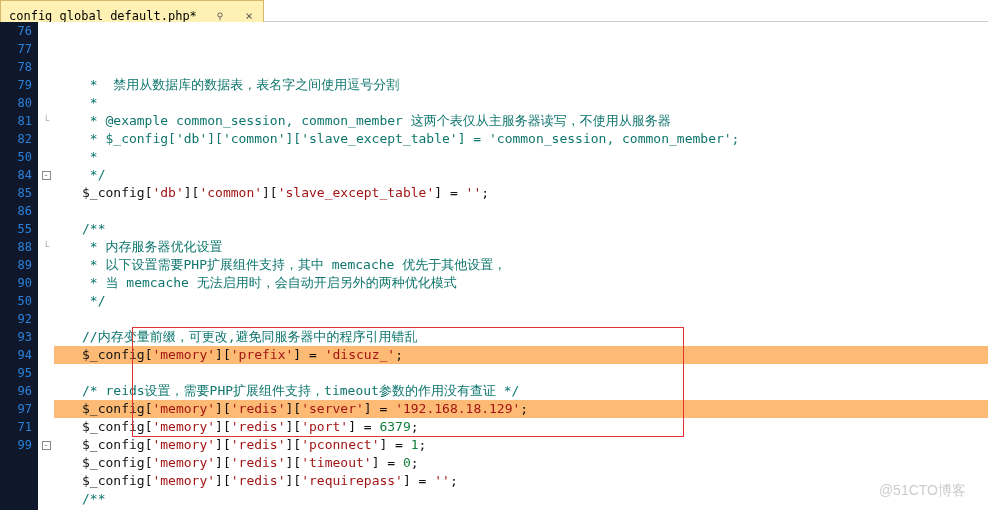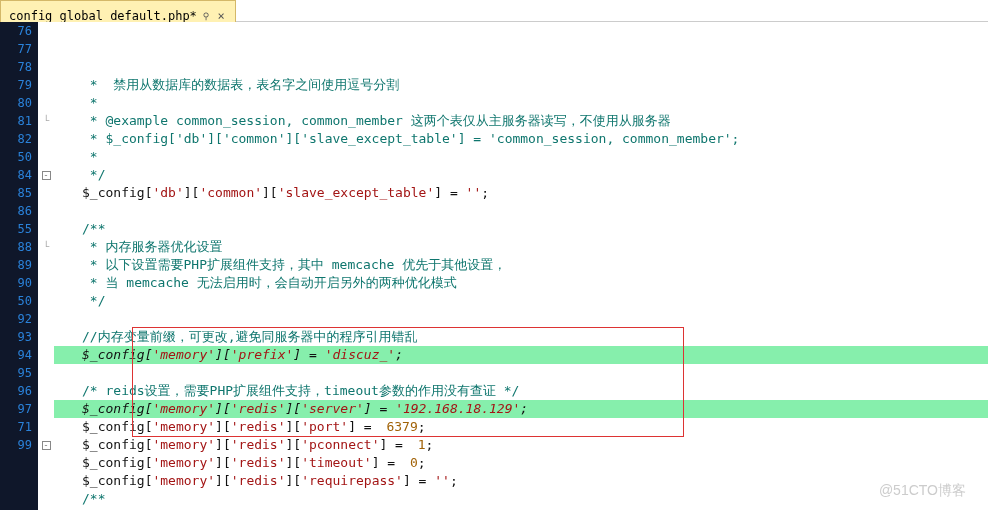--- a/index.html
+++ b/index.html
@@ -5,7 +5,7 @@
   * { margin: 0; padding: 0; box-sizing: border-box; }
   body { font-family: Consolas, monospace; font-size: 13px; background: #fff; width: 988px; height: 510px; overflow: hidden; position: relative; }
   .tab-bar { height: 22px; background: #fff; border-bottom: 1px solid #ccc; display: flex; }
-  .tab { background: #fff1b3; border: 1px solid #d4b868; border-bottom: none; padding: 15px 8px; display: flex; align-items: center; gap: 6px; font-size: 12px; text-align: center; }
+  .tab { background: #fff1b3; border: 1px solid #d4b868; border-bottom: none; padding: 15px 8px; display: flex; align-items: center; gap: 20px; font-size: 12px; text-align: center; }
   .tab .pin-icon { font-size: 9px; color: #555; }
   .tab .close-icon { font-size: 12px; color: #555; cursor: pointer; padding: 0 2px; }
   .editor { display: flex; height: calc(100% - 22px); background: #fff; position: relative; }

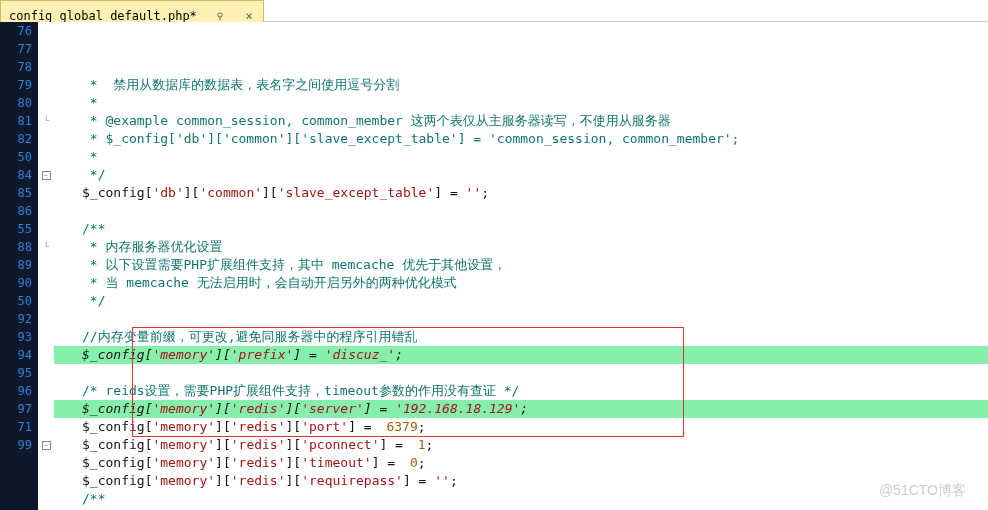--- a/index.html
+++ b/index.html
@@ -13,7 +13,7 @@
   .fold-col { width: 16px; background: #fff; line-height: 18px; font-size: 10px; color: #777; text-align: center; user-select: none; }
   .code { flex: 1; line-height: 18px; white-space: pre; position: relative; }
   .line { height: 18px; padding-left: 28px; }
-  .cur { background: #86efac; font-style: italic; }
+  .cur { background: #fdba74; }
   .c-cmt { color: #0f766e; }
   .c-var { color: #111; }
   .c-key { color: #a31515; }

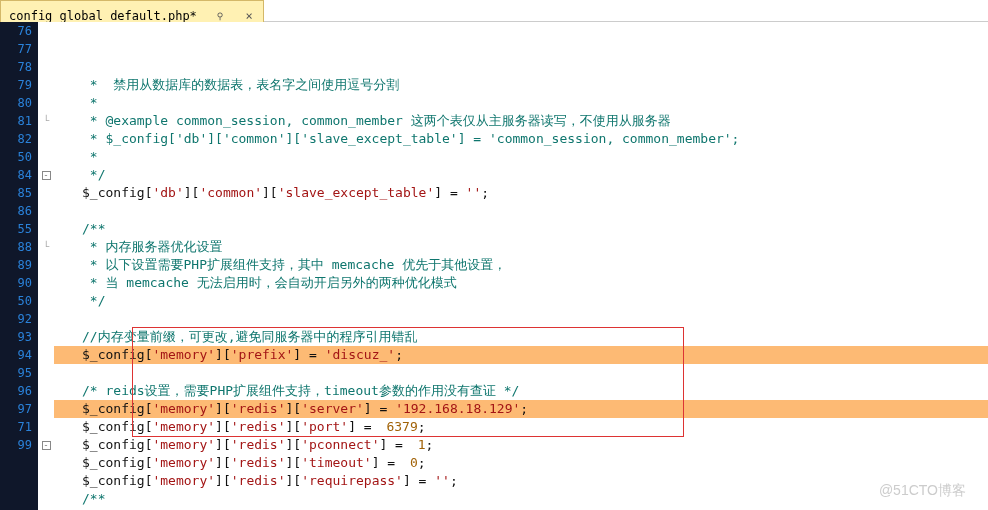--- a/index.html
+++ b/index.html
@@ -18,7 +18,7 @@
   .c-var { color: #111; }
   .c-key { color: #a31515; }
   .c-op { color: #111; }
-  .c-num { color: #a16207; margin-left: 7px; }
+  .c-num { color: #15803d; }
   .fold { display:inline-block; width:9px; height:9px; border:1px solid #888; text-align:center; line-height:7px; font-size:9px; margin-top:4px; }
   .redbox { position: absolute; border: 1px solid #d33; left: 78px; right: 304px; }
   .watermark { position: absolute; right: 22px; bottom: 10px; color: #ccc; font-size: 14px; font-family: sans-serif; pointer-events: none; }

